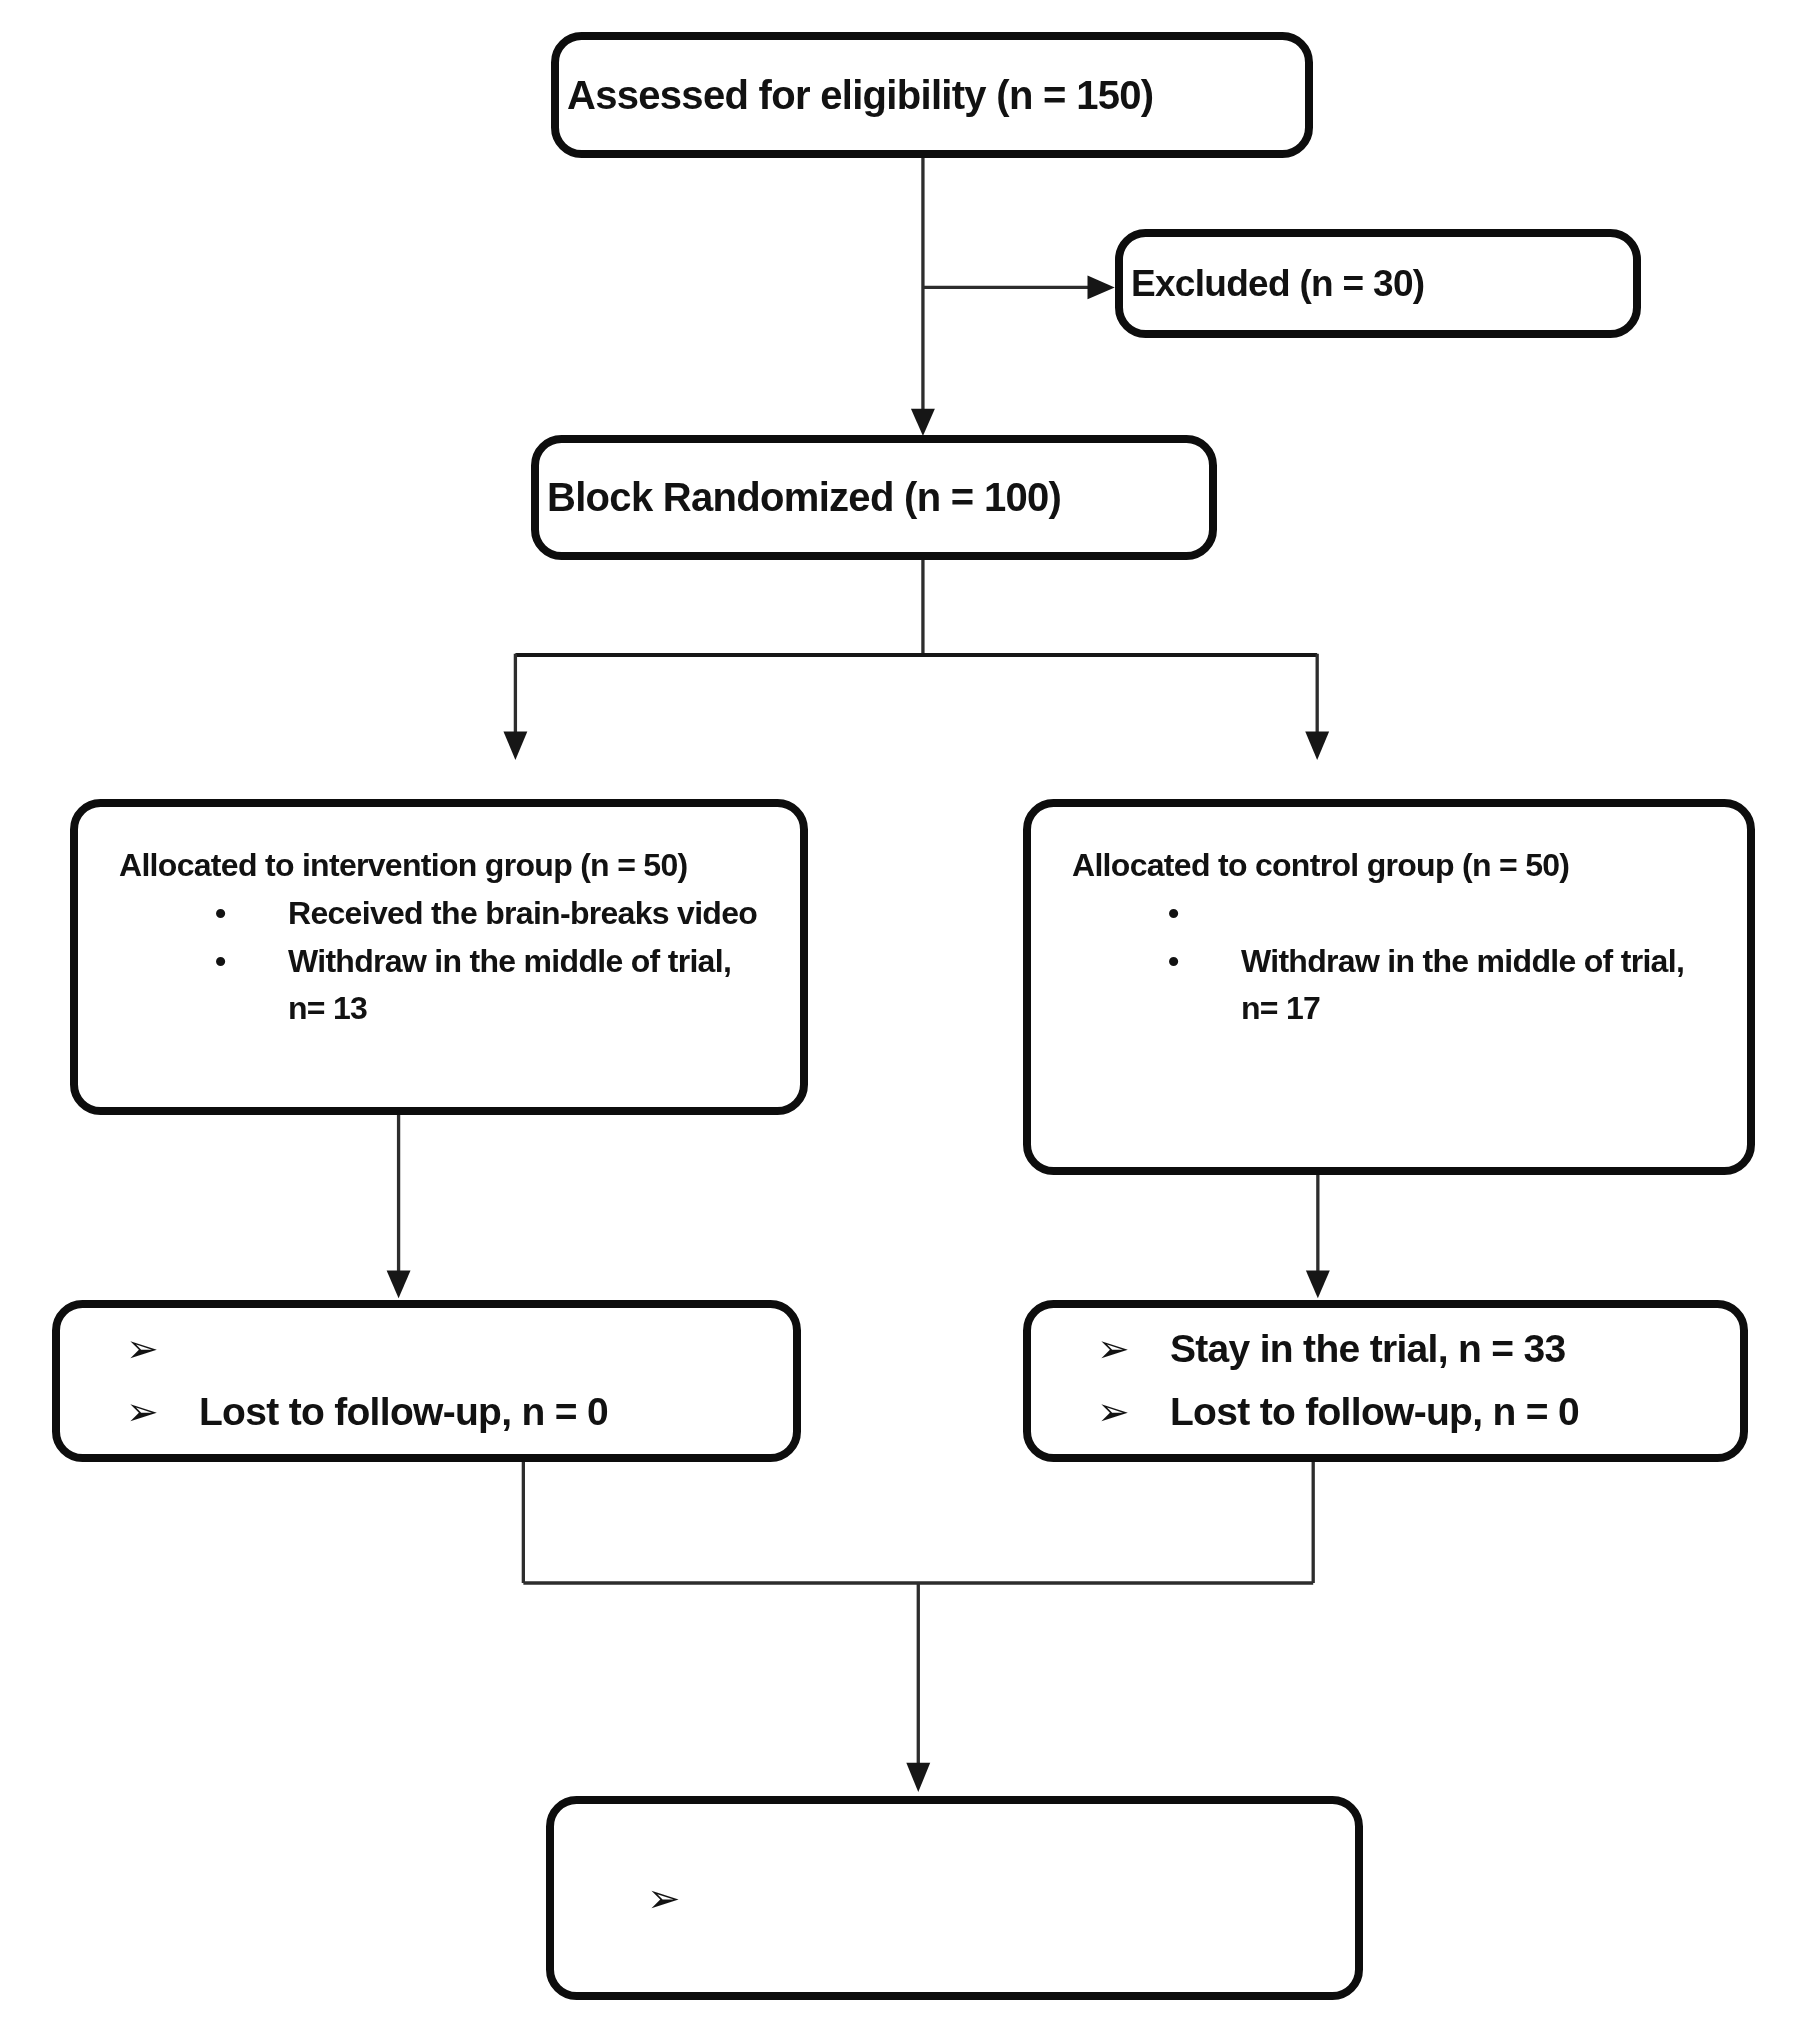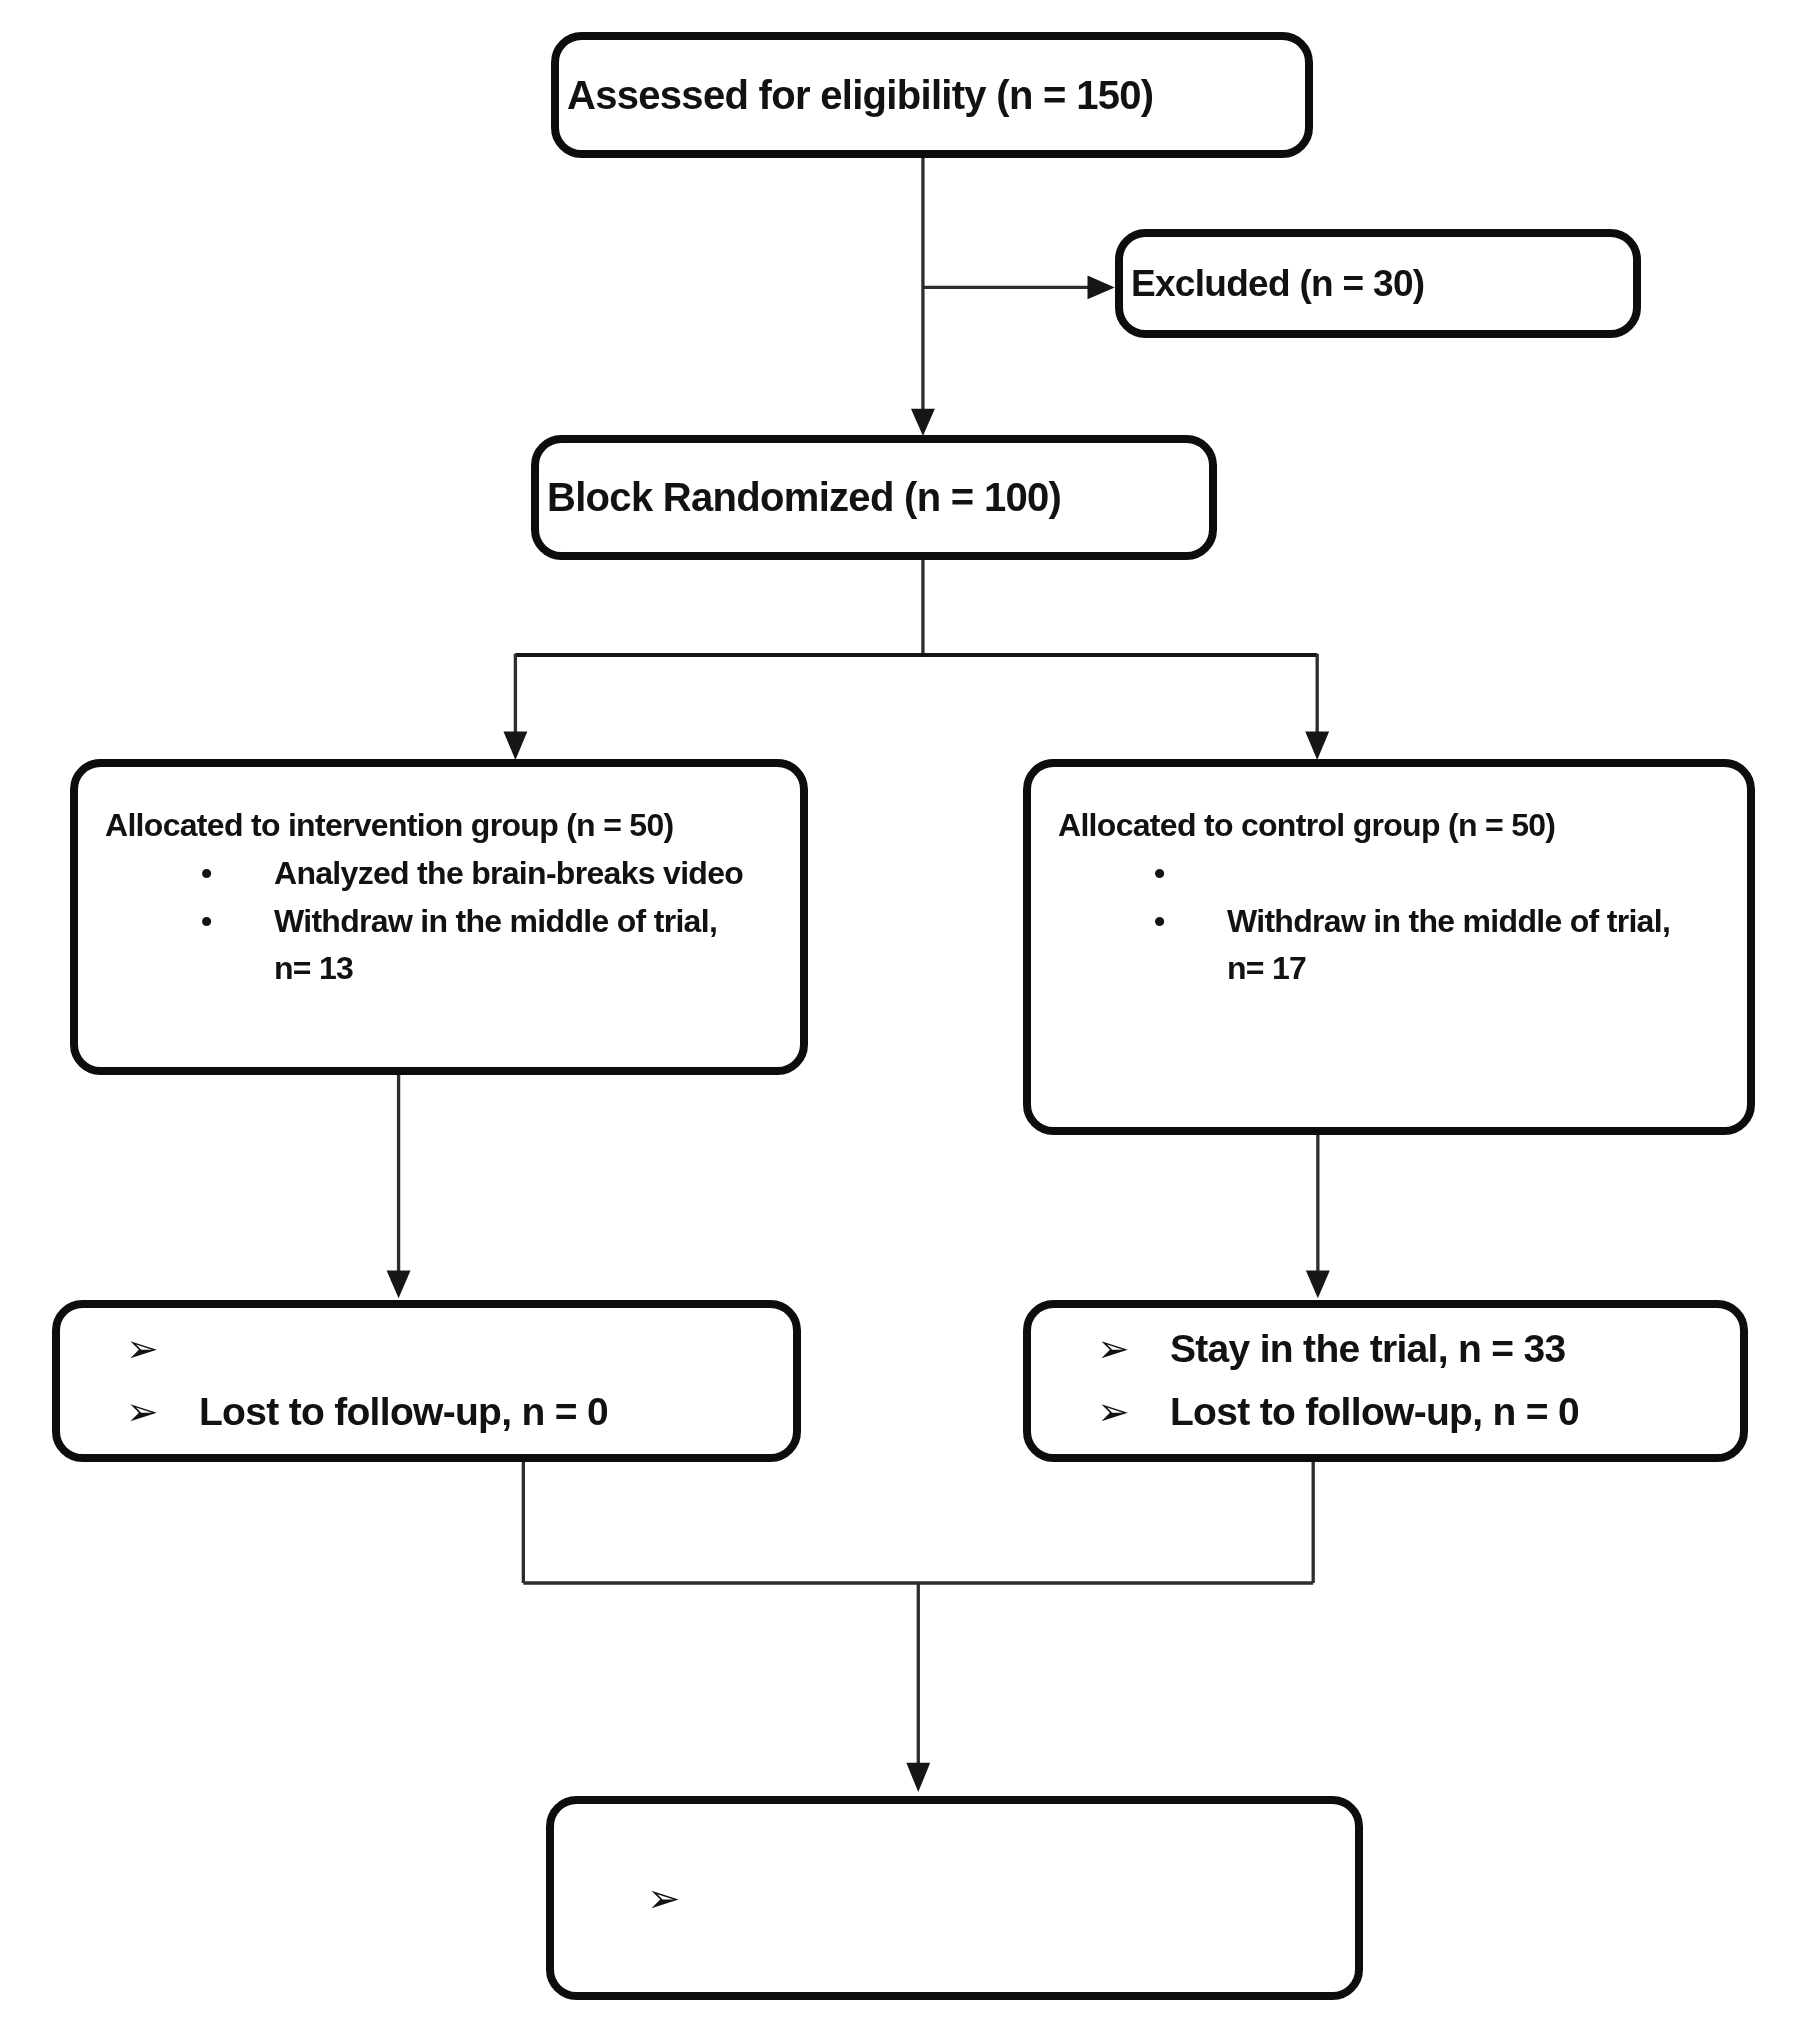--- a/index.html
+++ b/index.html
@@ -57,8 +57,9 @@
   #control      { left: 1023px; top: 759px; width: 732px; height: 376px; }
   .alloc {
     font-size: 32px;
-    padding: 35px 16px 0 27px;
+    padding: 35px 16px 0 41px;
     line-height: 1.46;
+    margin-top: 40px;
   }
   .alloc-title {
     white-space: nowrap;

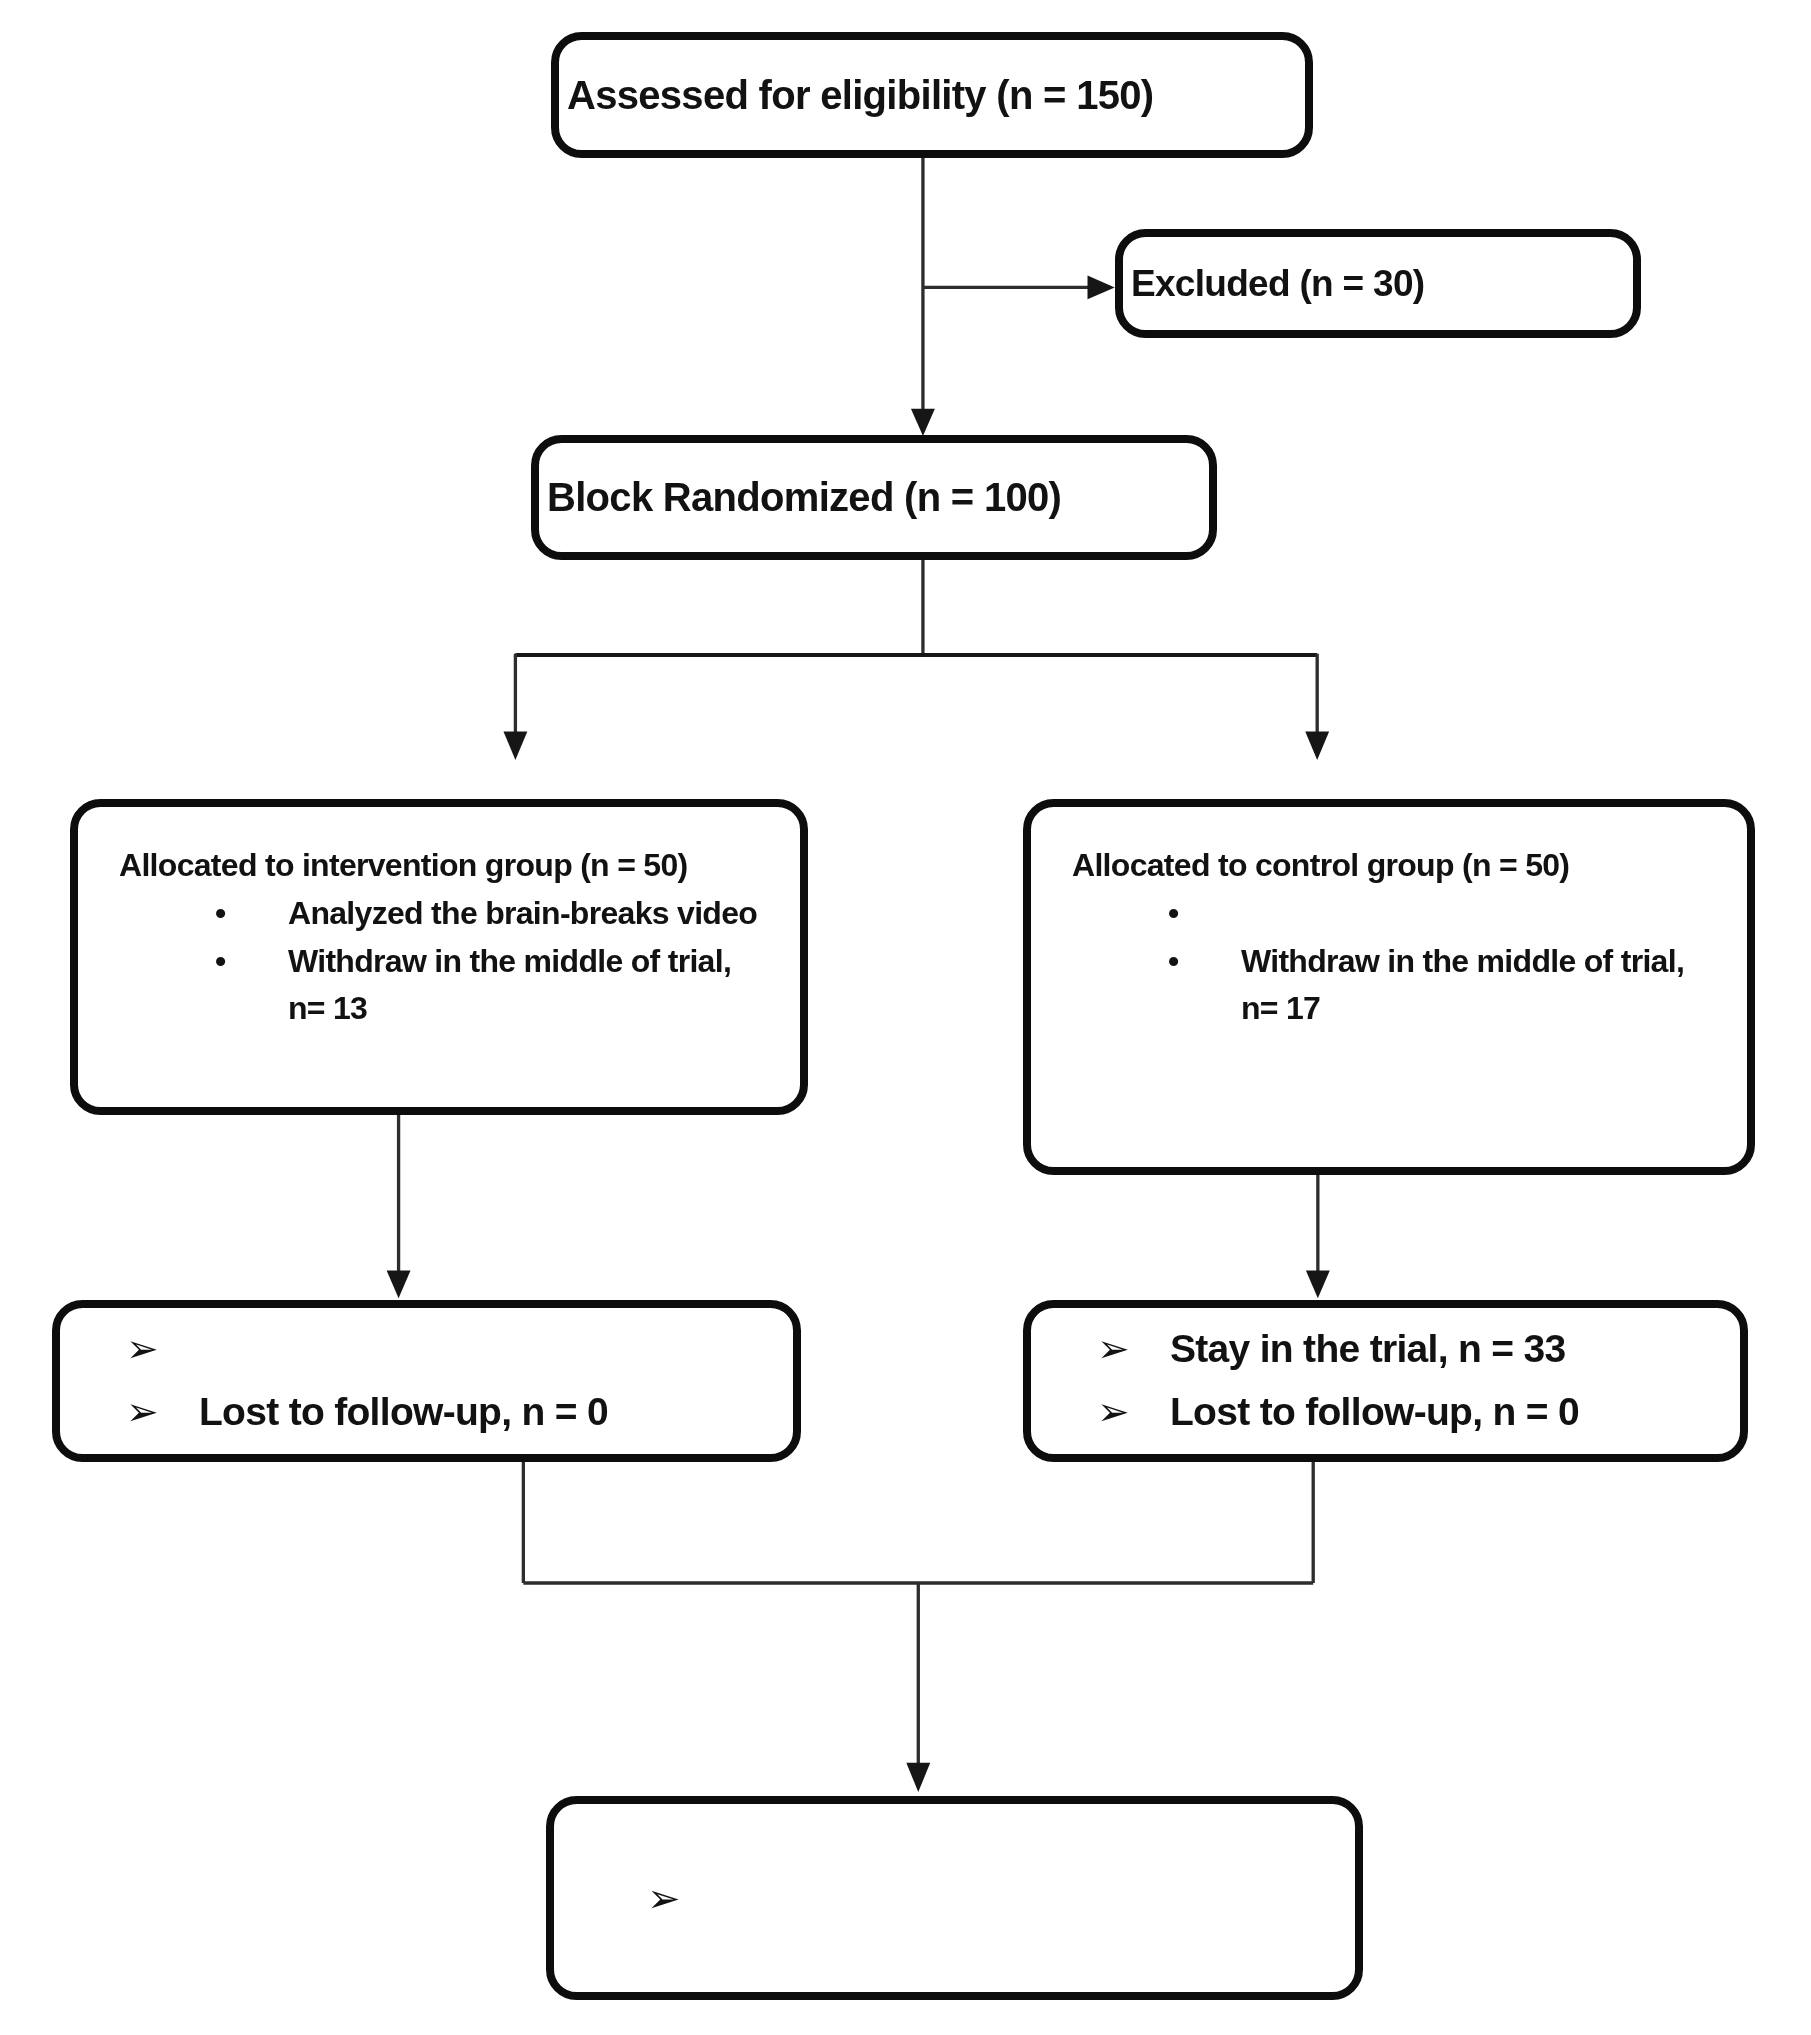--- a/index.html
+++ b/index.html
@@ -169,7 +169,7 @@
     <p class="alloc-title">Allocated to intervention group (n = 50)</p>
     <div class="bullet-row">
       <span class="bullet-marker">•</span>
-      <span class="bullet-text">Analyzed the brain-breaks video</span>
+      <span class="bullet-text">Received the brain-breaks video</span>
     </div>
     <div class="bullet-row">
       <span class="bullet-marker">•</span>

